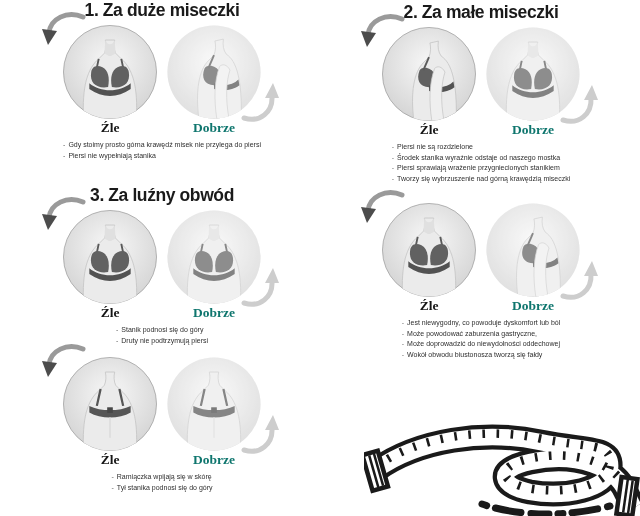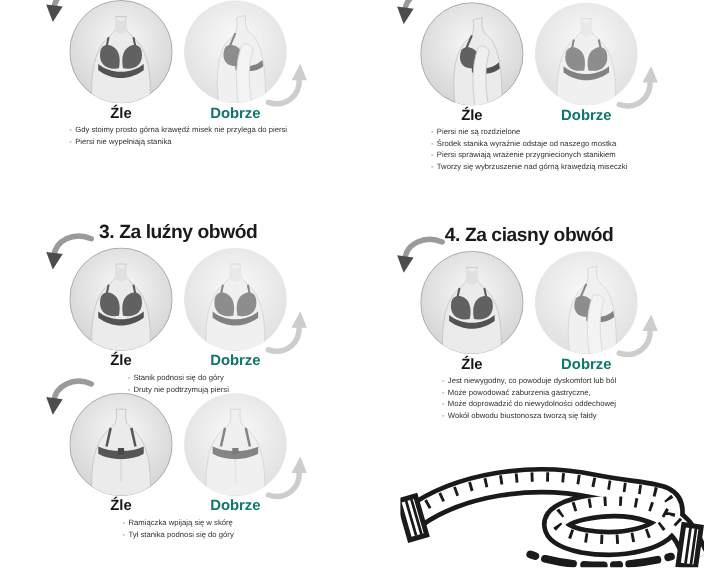--- a/index.html
+++ b/index.html
@@ -87,6 +87,7 @@
 <div class="canvas">
 
   <section class="sec" style="left:12px;top:0px;width:300px">
+    <h2 class="title">1. Za duże miseczki</h2>
     <div class="circles">
       <div class="cwrap">
         <svg class="badarrow" viewBox="0 0 46 42">

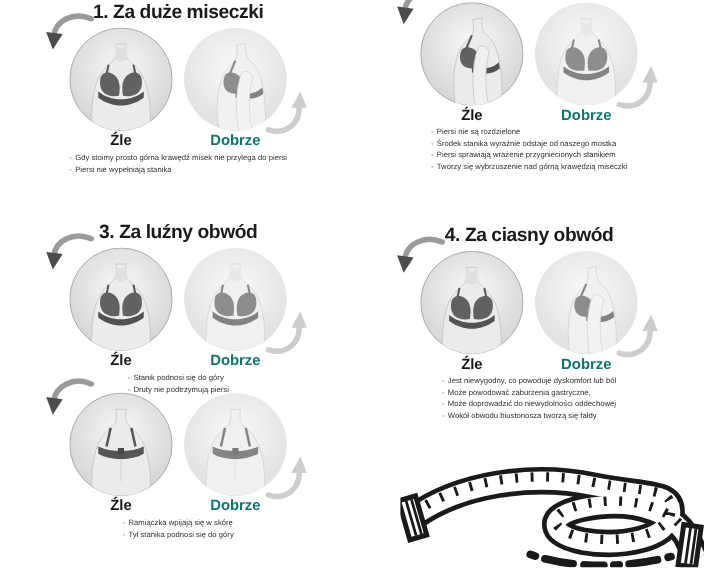--- a/index.html
+++ b/index.html
@@ -124,6 +124,7 @@
   </section>
 
   <section class="sec" style="left:326px;top:2px;width:310px">
+    <h2 class="title">2. Za małe miseczki</h2>
     <div class="circles">
       <div class="cwrap">
         <svg class="badarrow" viewBox="0 0 46 42">

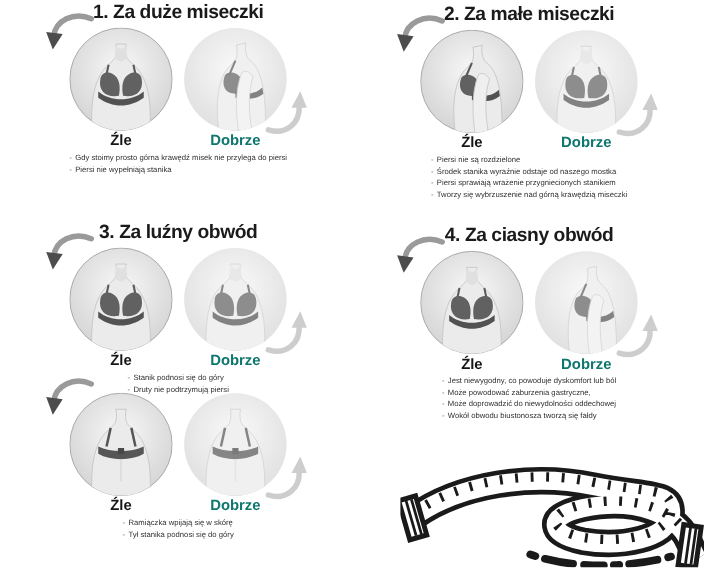--- a/index.html
+++ b/index.html
@@ -20,7 +20,7 @@
   .photo{width:94px;height:94px;display:block;}
   .badarrow{position:absolute;left:-22px;top:-15px;width:46px;height:42px;}
   .goodarrow{position:absolute;right:-18px;bottom:-6px;width:40px;height:46px;}
-  .labels{display:flex;justify-content:center;gap:10px;margin-top:1px;}
+  .labels{display:flex;justify-content:center;gap:10px;margin-top:1px;font-family:Liberation Serif, serif;}
   .labels .lab{width:94px;text-align:center;font-size:13.5px;font-weight:bold;}
   .lab.bad{color:#161616;}
   .lab.good{color:#0f766e;}

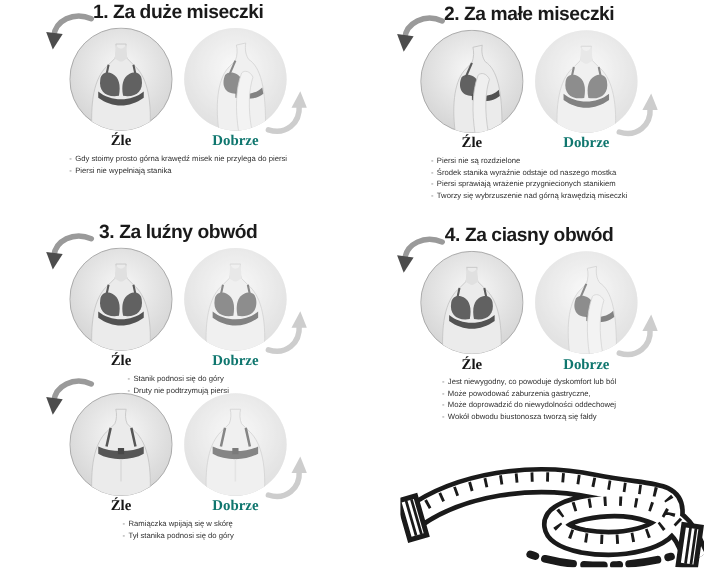--- a/index.html
+++ b/index.html
@@ -162,7 +162,7 @@
     </ul>
   </section>
 
-  <section class="sec" style="left:12px;top:200px;width:300px">
+  <section class="sec" style="left:12px;top:185px;width:300px">
     <h2 class="title">3. Za luźny obwód</h2>
     <div class="circles">
       <div class="cwrap">

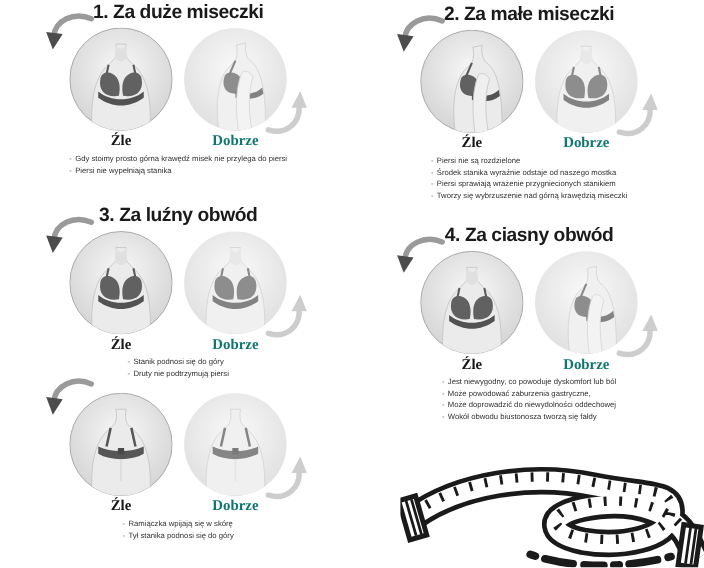--- a/index.html
+++ b/index.html
@@ -200,7 +200,6 @@
   </section>
 
   <section class="sec" style="left:326px;top:203px;width:310px">
-    <h2 class="title">4. Za ciasny obwód</h2>
     <div class="circles">
       <div class="cwrap">
         <svg class="badarrow" viewBox="0 0 46 42">

